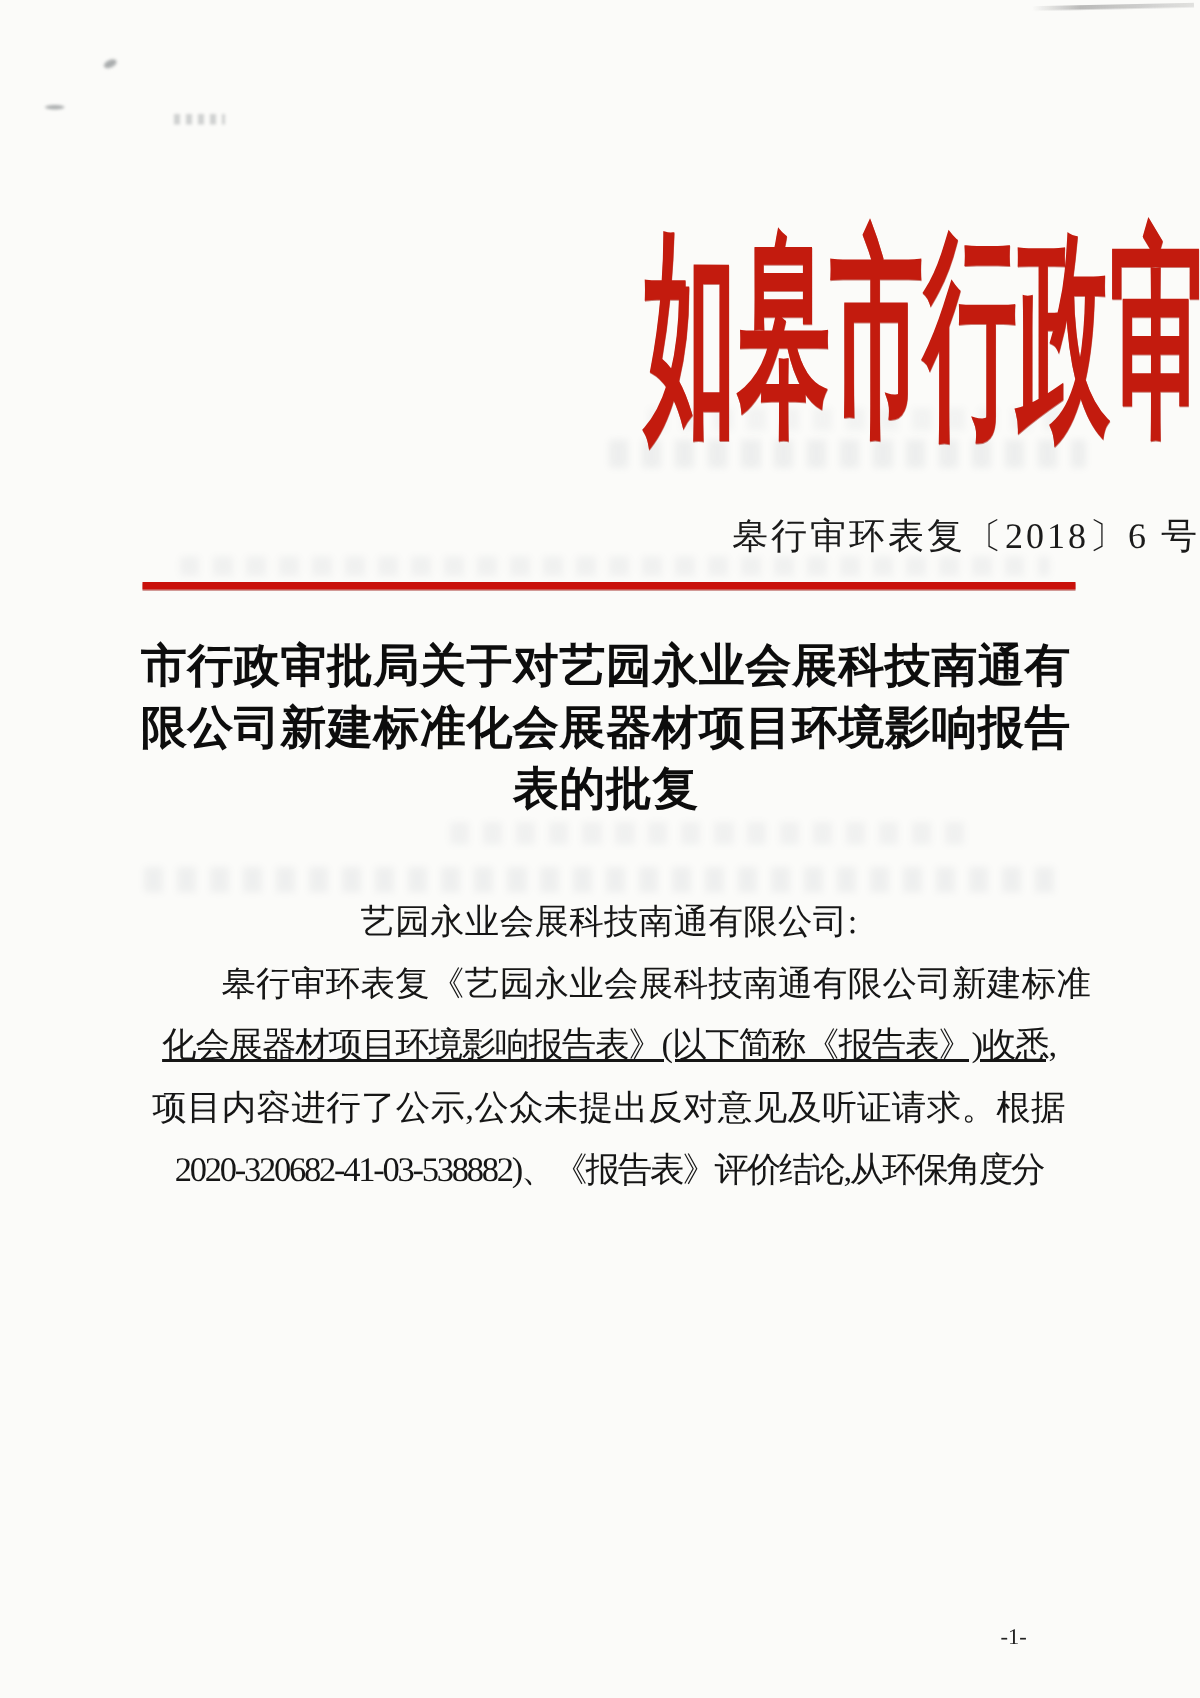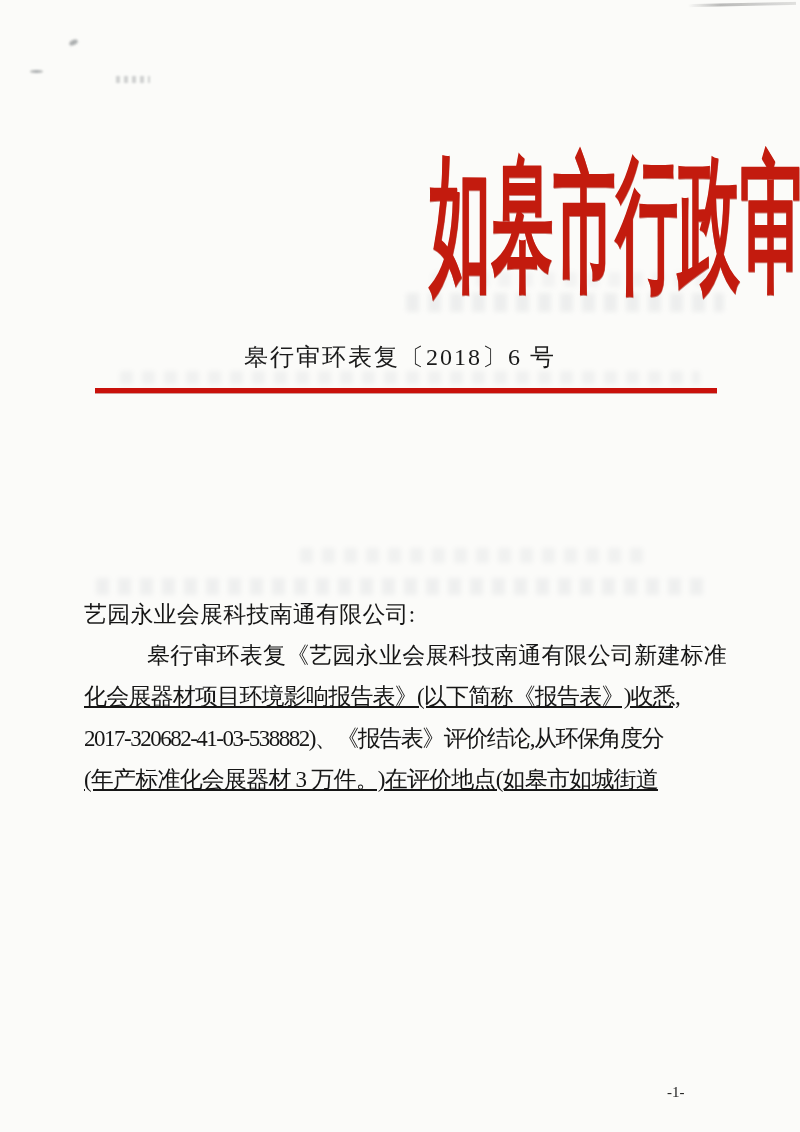--- a/index.html
+++ b/index.html
@@ -43,7 +43,7 @@
     top: 341px;
     left: 0;
     width: 100%;
-    text-align: center;
+    text-align: right;
     font-size: 24px;
     letter-spacing: 2px;
     color: #1b1b1b;

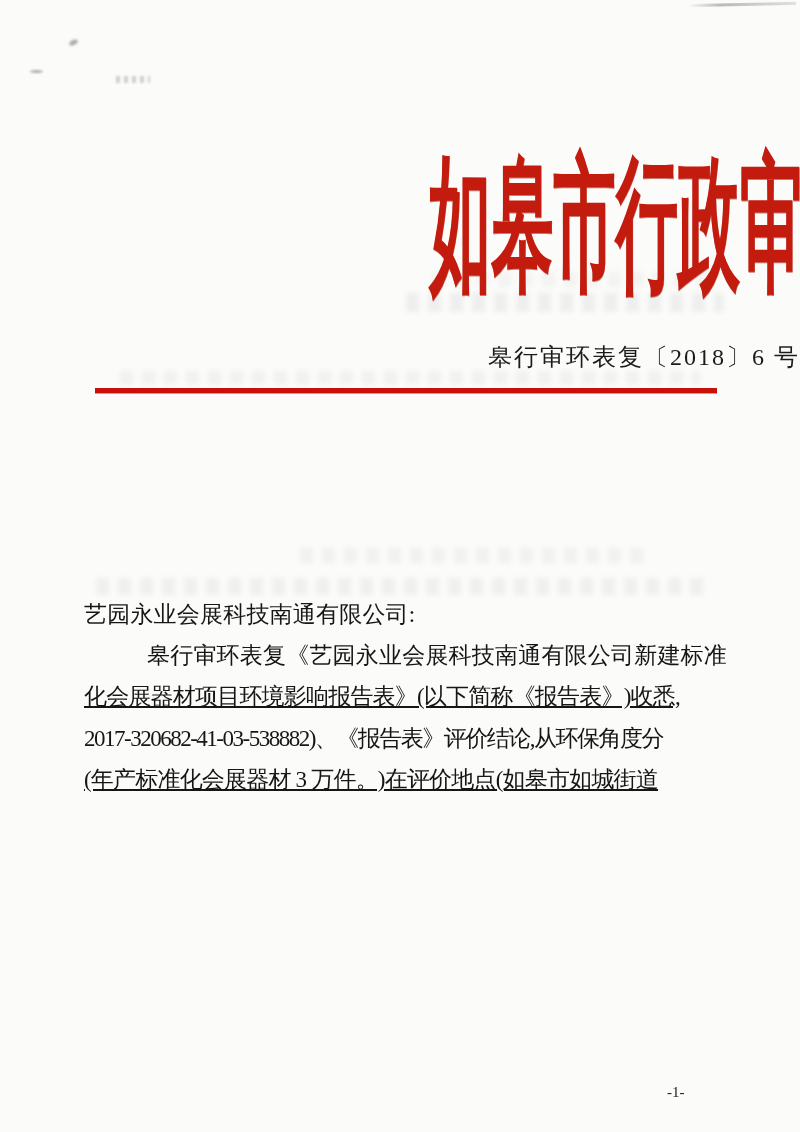--- a/index.html
+++ b/index.html
@@ -153,6 +153,11 @@
 
   <div class="red-rule" style="background: rgb(201, 17, 11);"></div>
 
+  <div class="doc-title">
+    <div>市行政审批局关于对艺园永业会展科技南通有</div>
+    <div>限公司新建标准化会展器材项目环境影响报告</div>
+    <div>表的批复</div>
+  </div>
 
   <div class="body-text">
     <div class="body-line">艺园永业会展科技南通有限公司:</div>

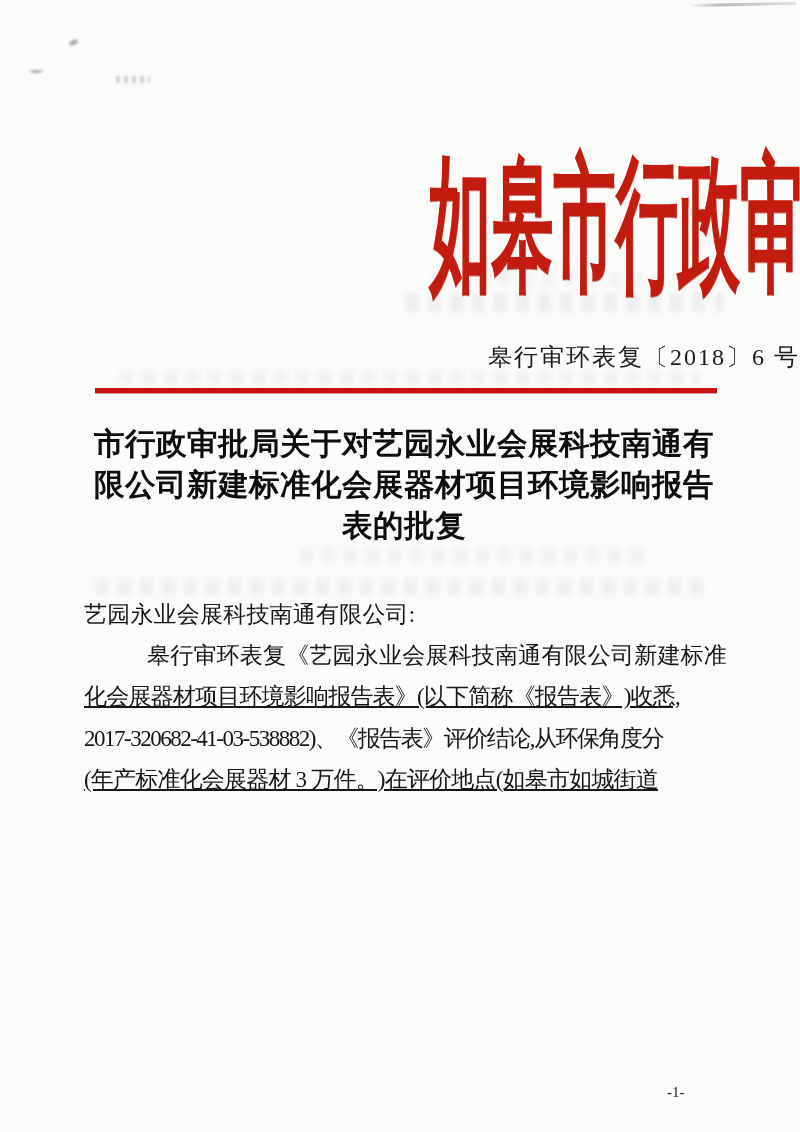--- a/index.html
+++ b/index.html
@@ -84,7 +84,7 @@
     line-height: 41.2px;
     color: #161616;
   }
-  .body-line { white-space: nowrap; letter-spacing: 0.2px; }
+  .body-line { white-space: nowrap; letter-spacing: 0.2px; text-align: center; }
   .indent { padding-left: 63px; }
   .tight  { letter-spacing: -0.8px; text-decoration: underline; }
   .tight2 { letter-spacing: -1.5px; }

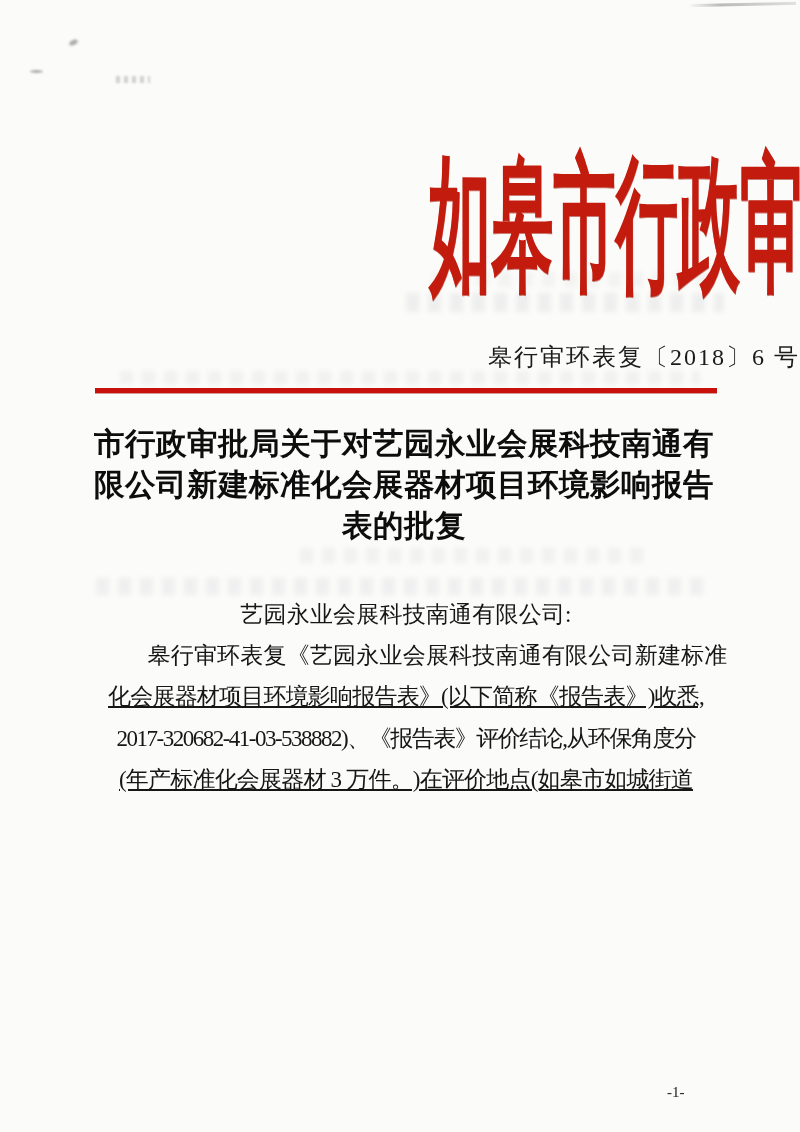--- a/index.html
+++ b/index.html
@@ -163,6 +163,7 @@
     <div class="body-line">艺园永业会展科技南通有限公司:</div>
     <div class="body-line indent">皋行审环表复《艺园永业会展科技南通有限公司新建标准</div>
     <div class="body-line tight">化会展器材项目环境影响报告表》(以下简称《报告表》)收悉,</div>
+    <div class="body-line">项目内容进行了公示,公众未提出反对意见及听证请求。根据</div>
     <div class="body-line tight2">2017-320682-41-03-538882)、《报告表》评价结论,从环保角度分</div>
     <div class="body-line tight">(年产标准化会展器材 3 万件。)在评价地点(如皋市如城街道</div>
   </div>

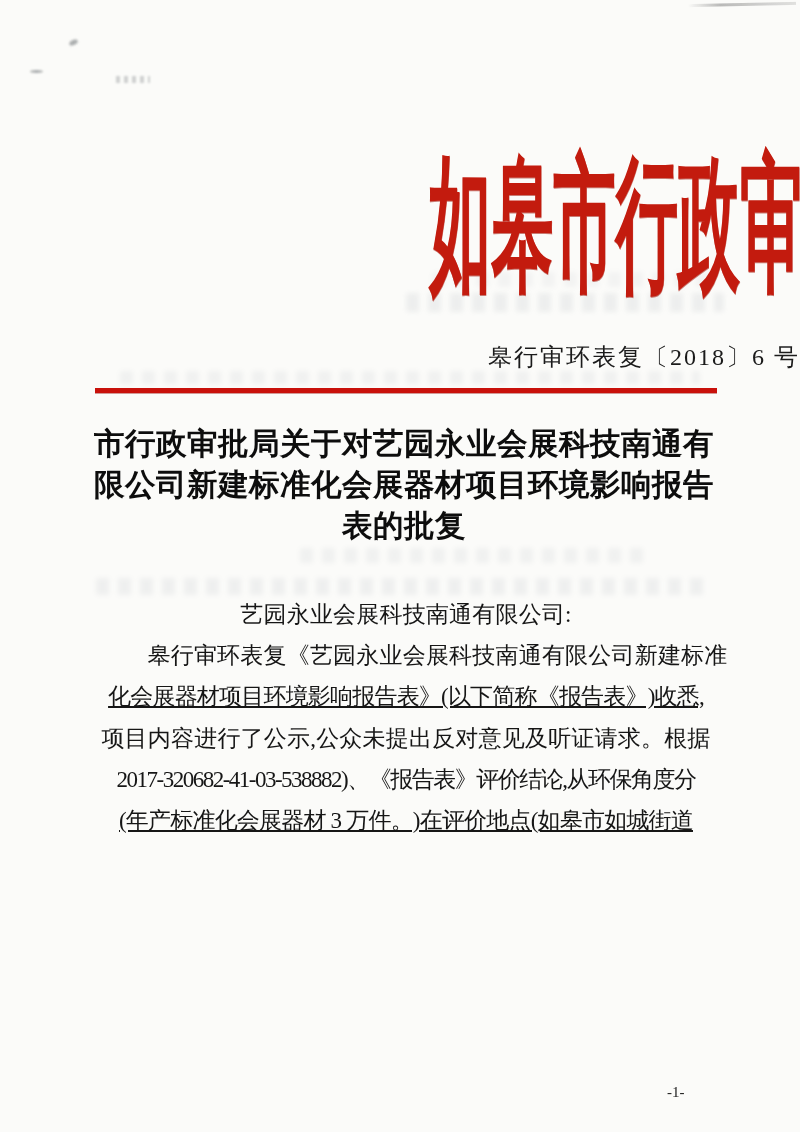--- a/index.html
+++ b/index.html
@@ -164,7 +164,7 @@
     <div class="body-line indent">皋行审环表复《艺园永业会展科技南通有限公司新建标准</div>
     <div class="body-line tight">化会展器材项目环境影响报告表》(以下简称《报告表》)收悉,</div>
     <div class="body-line">项目内容进行了公示,公众未提出反对意见及听证请求。根据</div>
-    <div class="body-line tight2">2017-320682-41-03-538882)、《报告表》评价结论,从环保角度分</div>
+    <div class="body-line tight2">2020-320682-41-03-538882)、《报告表》评价结论,从环保角度分</div>
     <div class="body-line tight">(年产标准化会展器材 3 万件。)在评价地点(如皋市如城街道</div>
   </div>
 

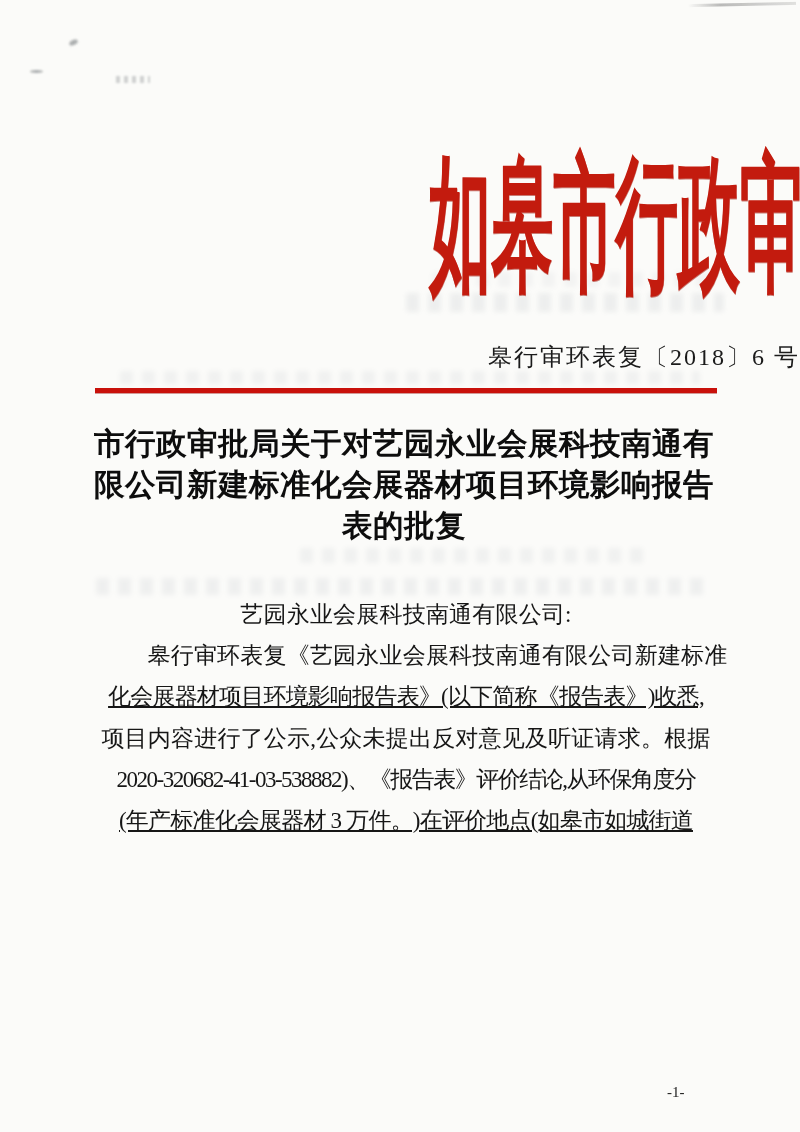--- a/index.html
+++ b/index.html
@@ -165,7 +165,6 @@
     <div class="body-line tight">化会展器材项目环境影响报告表》(以下简称《报告表》)收悉,</div>
     <div class="body-line">项目内容进行了公示,公众未提出反对意见及听证请求。根据</div>
     <div class="body-line tight2">2020-320682-41-03-538882)、《报告表》评价结论,从环保角度分</div>
-    <div class="body-line tight">(年产标准化会展器材 3 万件。)在评价地点(如皋市如城街道</div>
   </div>
 
   <div class="page-number">-1-</div>

